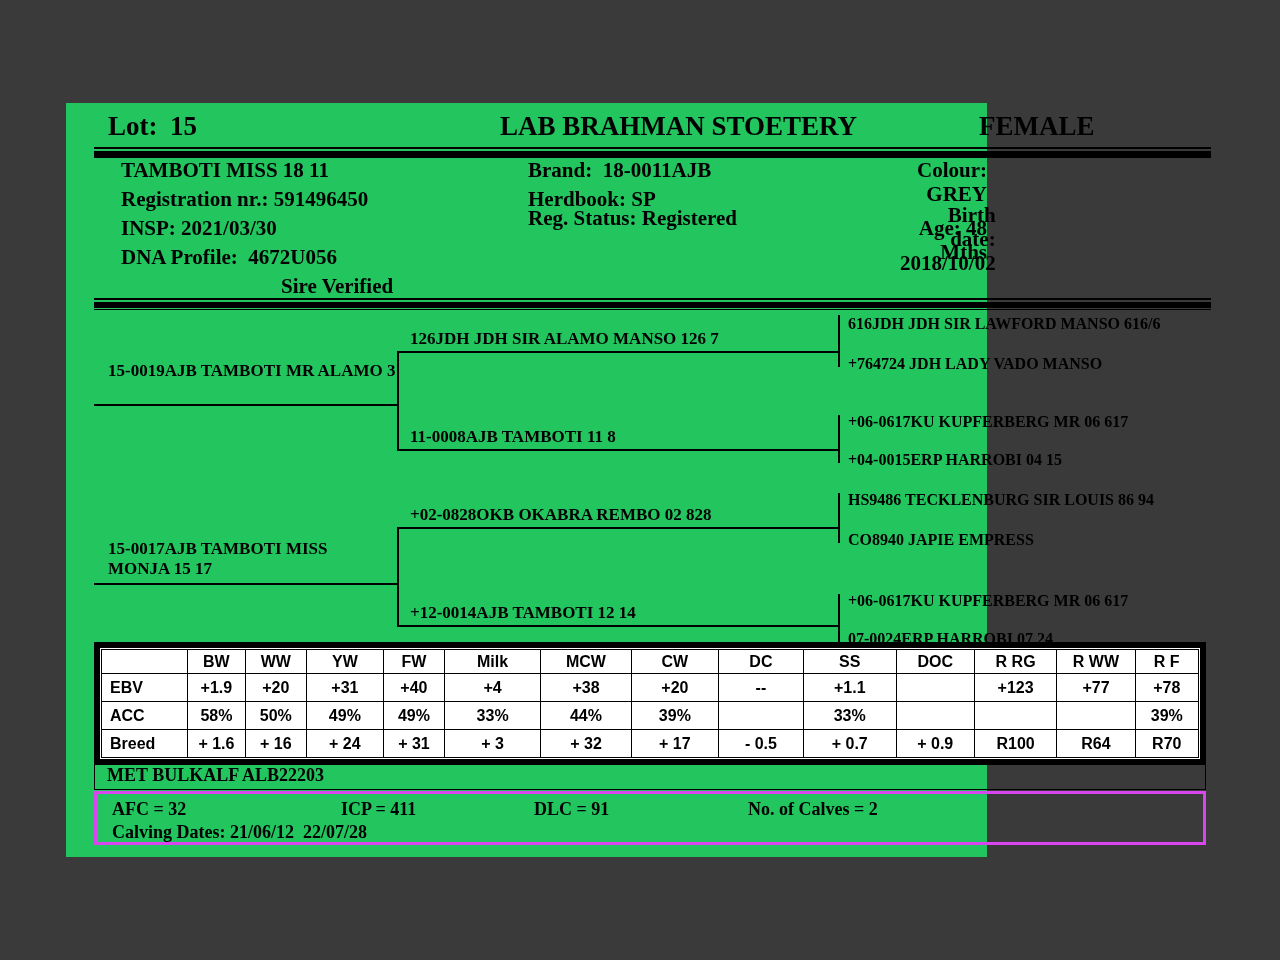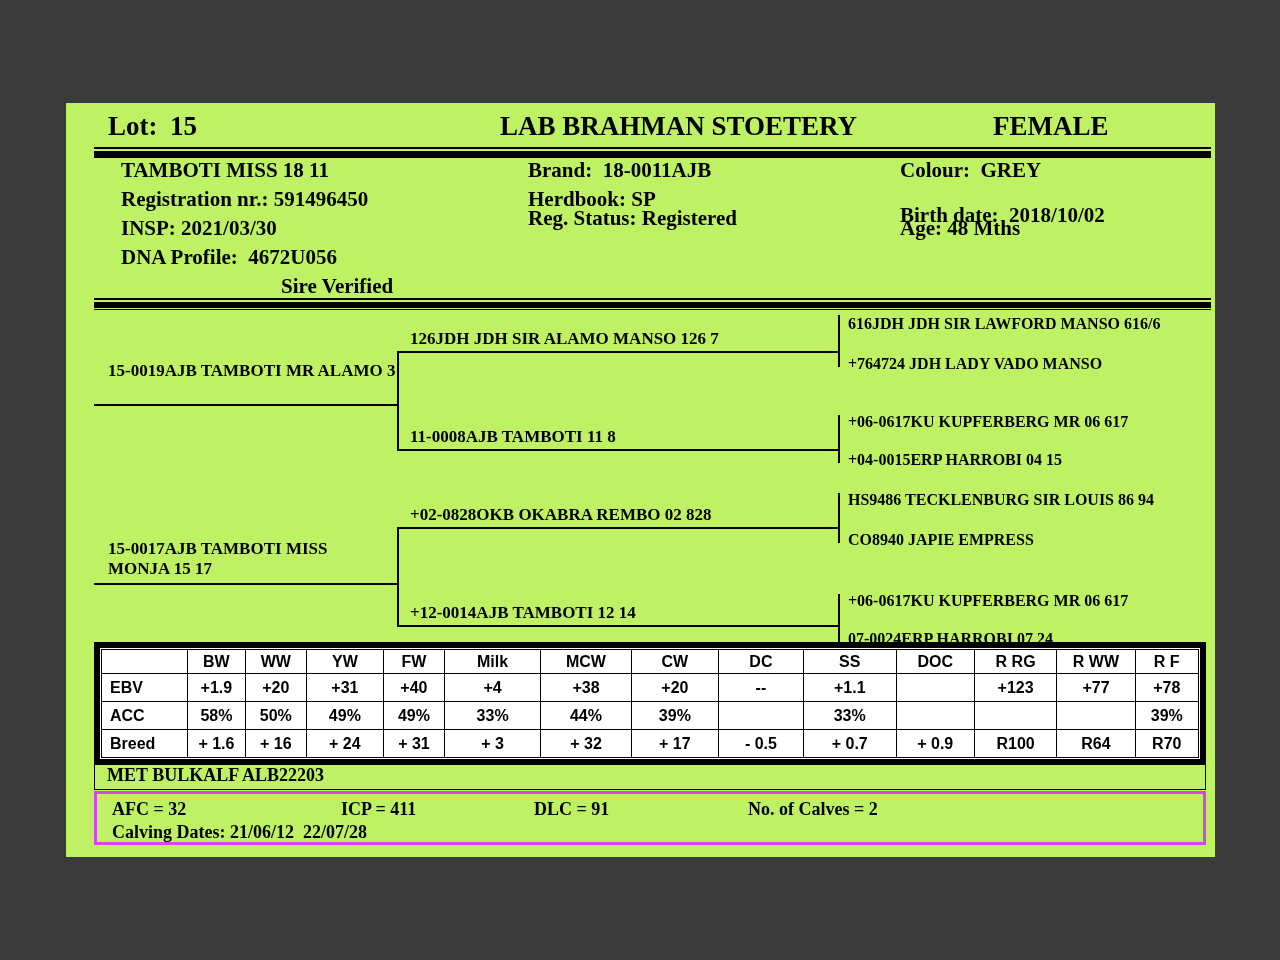--- a/index.html
+++ b/index.html
@@ -11,8 +11,8 @@
     position:relative;overflow:hidden;
   }
   .page{
-    position:absolute;left:66px;top:103px;width:1149px;height:754px;
-    background:#bef264;
+    position:absolute;left:66px;top:103px;width:921px;height:754px;
+    background:#22c55e;
   }
   .abs{position:absolute;}
   .pre{white-space:pre-wrap;text-align:right;}

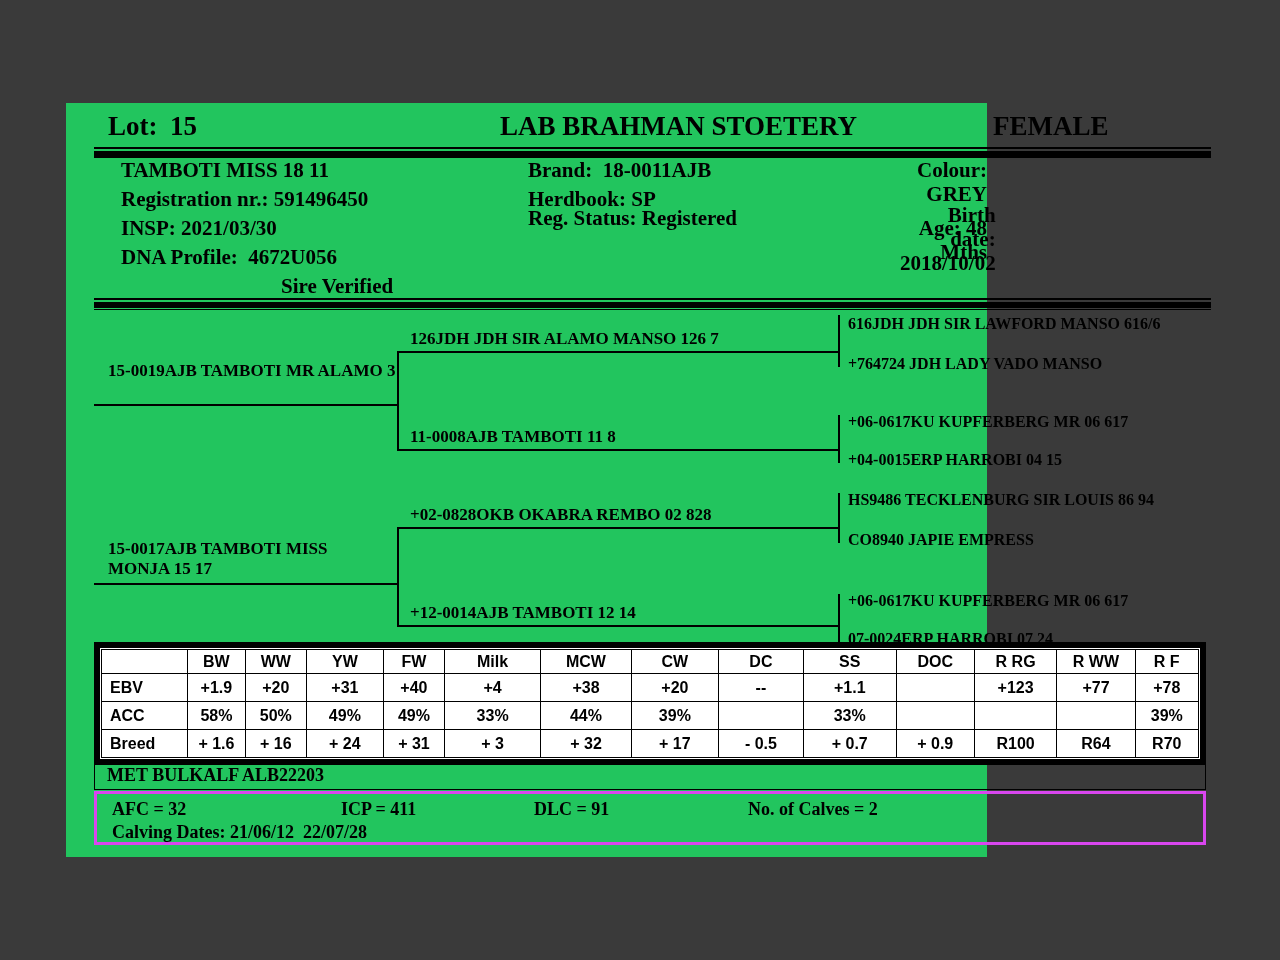--- a/index.html
+++ b/index.html
@@ -64,7 +64,7 @@
   <span class="abs hdr" style="left:42px;top:8px;">Lot:</span>
   <span class="abs hdr" style="left:104px;top:8px;">15</span>
   <span class="abs hdr" style="left:434px;top:8px;">LAB BRAHMAN STOETERY</span>
-  <span class="abs hdr" style="left:913px;top:8px;margin-left:14px;">FEMALE</span>
+  <span class="abs hdr" style="left:913px;top:8px;">FEMALE</span>
 
   <div class="ruleA-thin" style="top:44px;"></div>
   <div class="ruleA-thick" style="top:48px;"></div>

